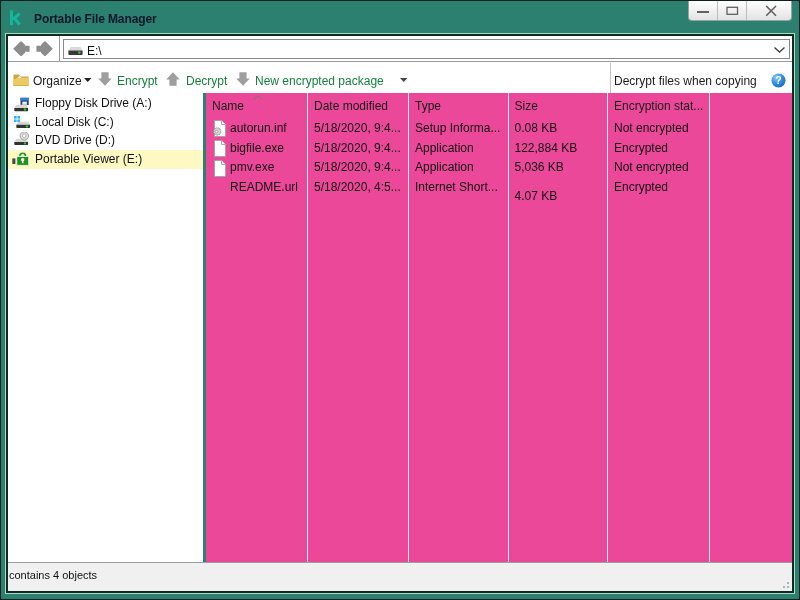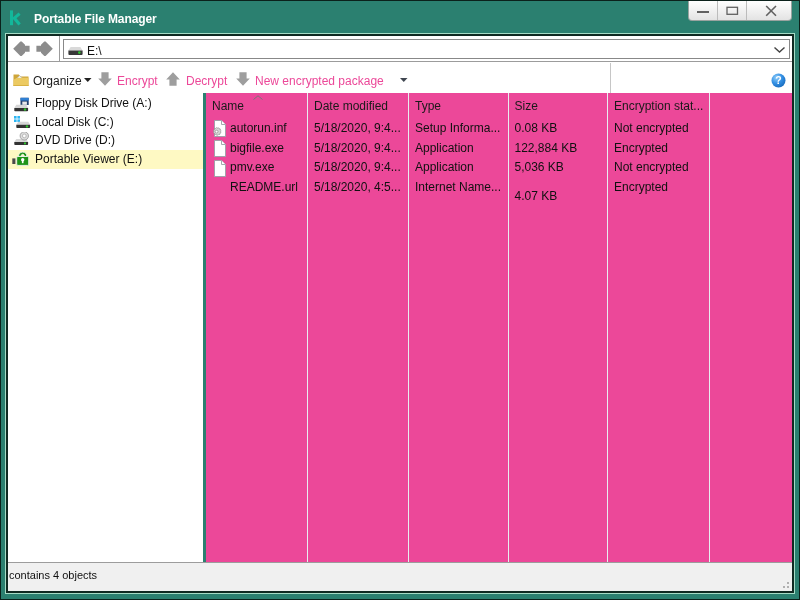--- a/index.html
+++ b/index.html
@@ -7,7 +7,7 @@
        font-family:"Liberation Sans",sans-serif;background:#2b8070;}
   .outeredge{position:absolute;left:0;top:0;right:0;bottom:0;border:1px solid #0b211b;z-index:60;pointer-events:none}
   
-  .titletext{position:absolute;left:34px;top:11.5px;font-size:12px;font-weight:bold;color:#ffffff;z-index:5;letter-spacing:-0.1px}
+  .titletext{position:absolute;left:34px;top:11.5px;font-size:12px;font-weight:bold;color:#0f172a;z-index:5;letter-spacing:-0.1px}
   
   .btns{position:absolute;left:688px;top:1px;width:104px;height:20px;z-index:6;display:flex;
         background:linear-gradient(#ffffff,#e3e3e3);border:1px solid #9aa3a0;border-top:none;

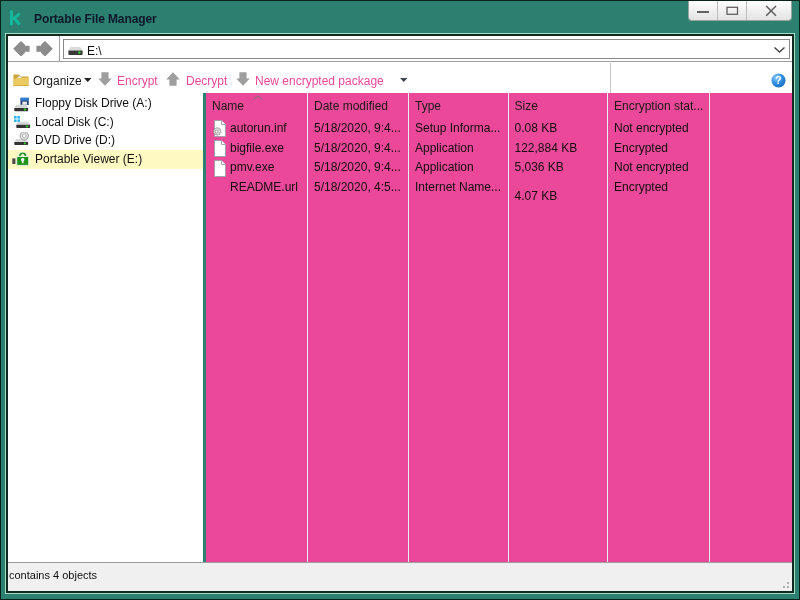--- a/index.html
+++ b/index.html
@@ -28,7 +28,7 @@
   
   .tools{position:absolute;left:0;top:26.5px;right:0;height:31px;border-bottom:1px solid #a0a0a0;background:#fff}
   .ttext{position:absolute;top:11px;font-size:12px;line-height:14px;white-space:nowrap}
-  .grey{color:#ec4899}
+  .grey{color:#15803d}
   .dark{color:#1a1a1a}
   .tsep{position:absolute;left:602px;top:0;bottom:0;width:1px;background:#c6c6c6}
   

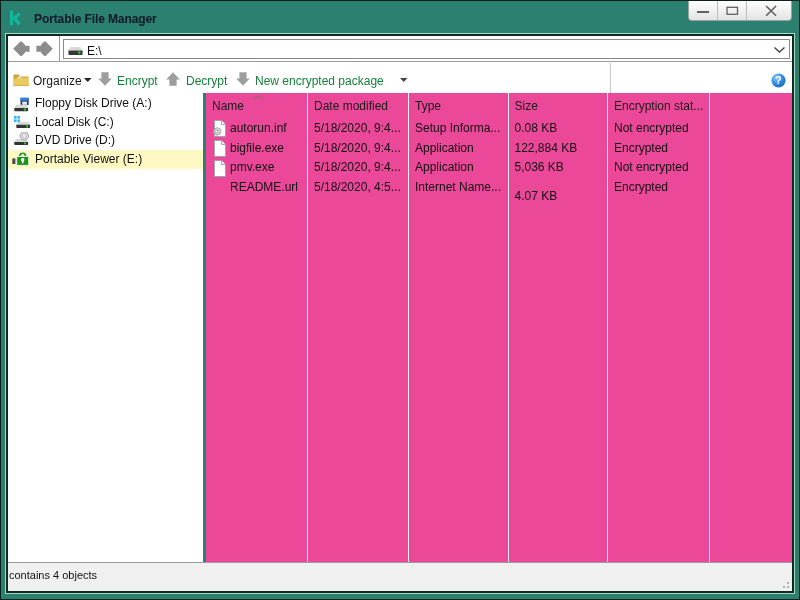--- a/index.html
+++ b/index.html
@@ -124,6 +124,7 @@
         <path d="M0 0 L7.5 0 L3.75 4 Z" fill="#3f4650"></path>
       </svg>
       <div class="tsep"></div>
+      <div class="ttext dark" style="left:606px">Decrypt files when copying</div>
       <svg class="abs" style="left:763px;top:10.5px" width="15" height="15" viewBox="0 0 15 15">
         <defs>
           <radialGradient id="hg" cx="0.35" cy="0.3" r="0.9">

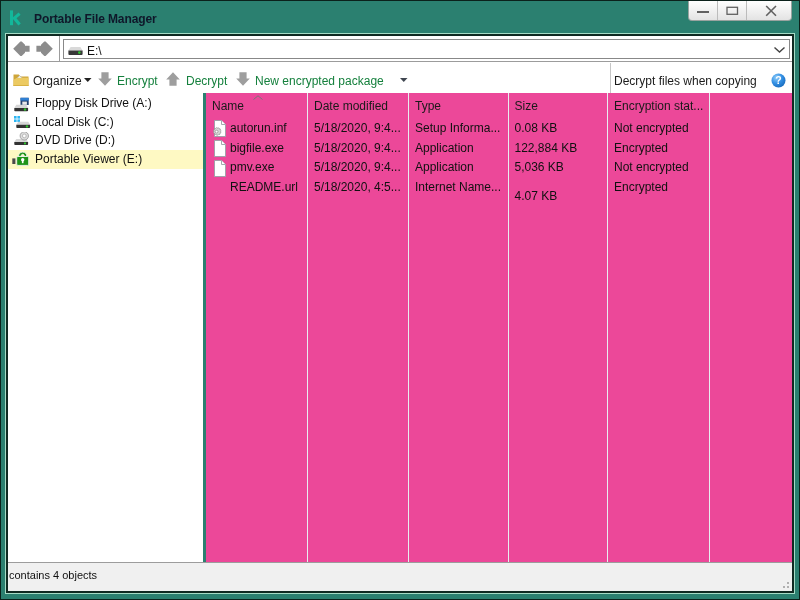--- a/index.html
+++ b/index.html
@@ -237,7 +237,7 @@
 
         <div class="cell" style="left:24px;top:87.5px">README.url</div>
         <div class="cell" style="left:108px;top:87.5px">5/18/2020, 4:5...</div>
-        <div class="cell" style="left:209px;top:87.5px">Internet Name...</div>
+        <div class="cell" style="left:209px;top:87.5px">Internet Short...</div>
         <div class="cell" style="left:308.5px;top:97px">4.07 KB</div>
         <div class="cell" style="left:408px;top:87.5px">Encrypted</div>
       </div>

